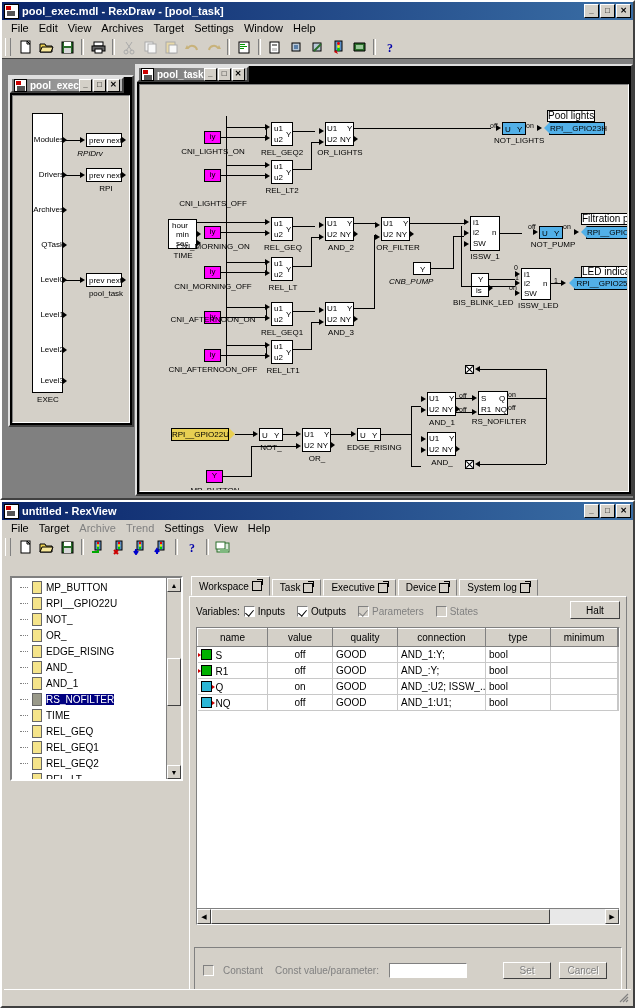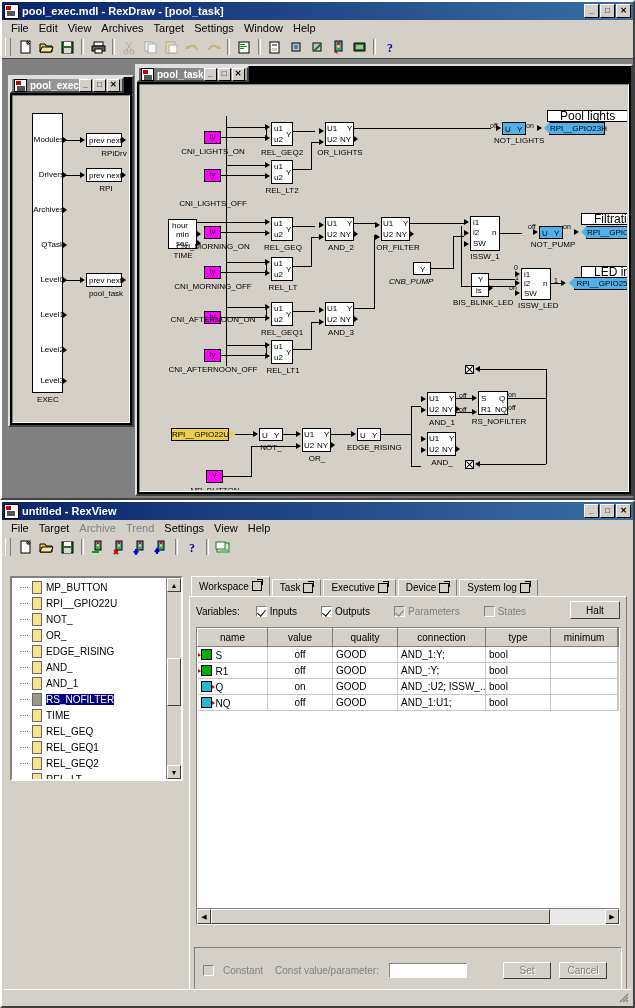--- a/index.html
+++ b/index.html
@@ -76,8 +76,8 @@
         font-size:8px;line-height:11px;color:#000;text-align:center;white-space:nowrap;}
   .gpio-in:after{content:"";position:absolute;right:-7px;top:-1px;border-top:6px solid transparent;
         border-bottom:6px solid transparent;border-left:6px solid #e8cf52;}
-  .tag{position:absolute;background:#fff;border:1px solid #000;font-size:12px;
-       line-height:10px;padding:0 12px;white-space:nowrap;}
+  .tag{position:absolute;background:#fff;border:1px solid #000;font-size:10px;
+       line-height:10px;padding:0 0;white-space:nowrap;}
   .xbox{position:absolute;width:9px;height:9px;background:#fff;border:1px solid #000;
         box-sizing:border-box;}
   .xbox:before,.xbox:after{content:"";position:absolute;left:-1px;top:3px;width:9px;height:1px;

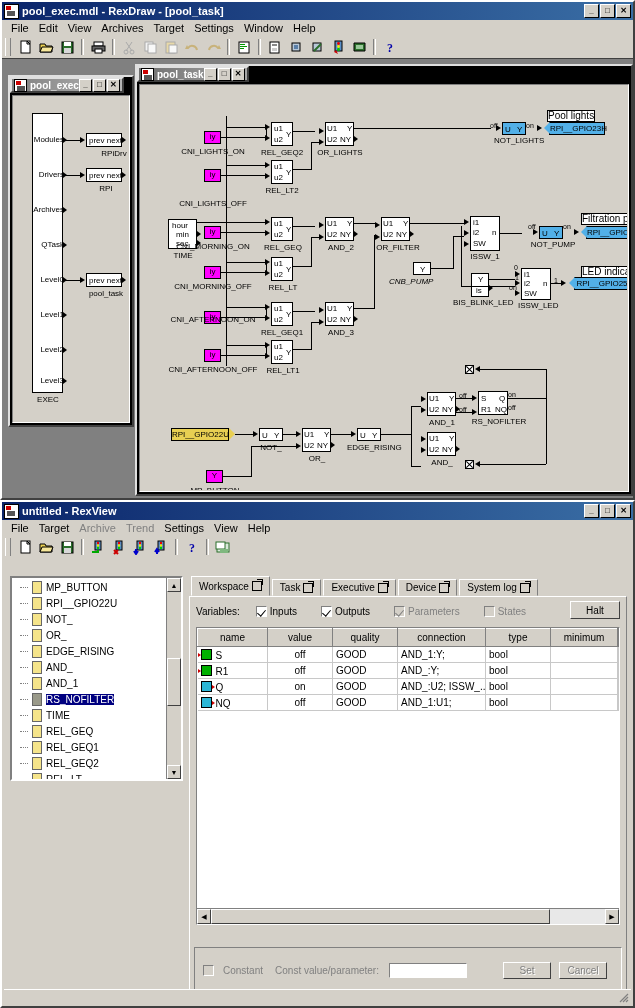--- a/index.html
+++ b/index.html
@@ -342,7 +342,7 @@
               <span class="p" style="left:2px;top:3px;">prev  next</span>
             </div>
             <div class="oport" style="left:108px;top:40px;"></div>
-            <div class="lbl" style="left:80px;top:52px;width:40px;">RPiDrv</div>
+            <div class="lbl" style="left:56px;top:52px;width:40px;font-style:italic;">RPiDrv</div>
 
             <div class="blk" style="left:72px;top:71px;width:36px;height:14px;">
               <span class="p" style="left:2px;top:3px;">prev  next</span>

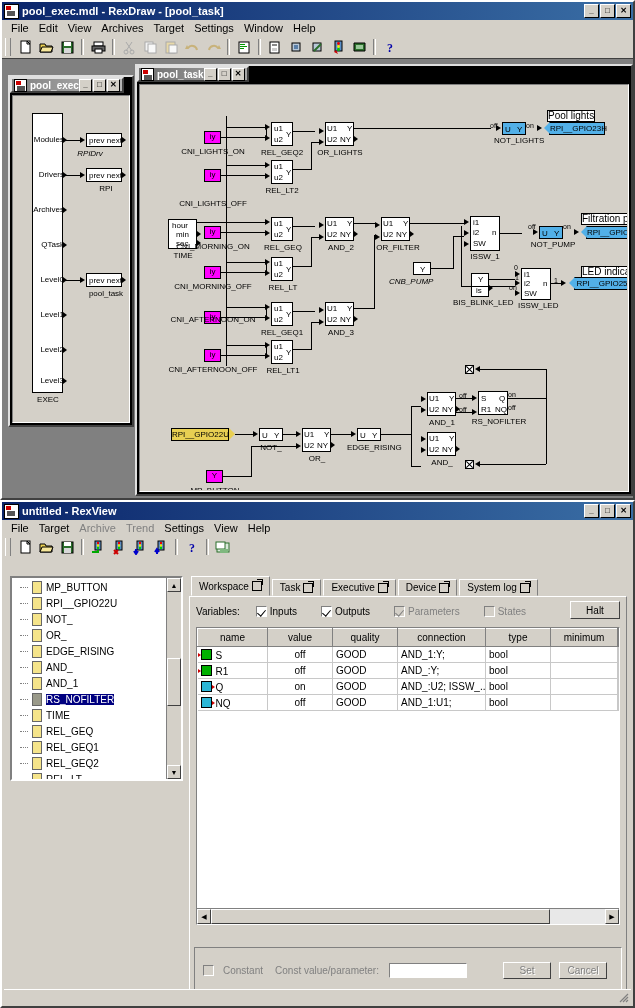--- a/index.html
+++ b/index.html
@@ -121,7 +121,7 @@
              border-top:1px solid #000;border-right:1px solid #000;}
   .tabbody{position:absolute;left:0;top:20px;right:0;bottom:0;background:#d4d0c8;
            border:1px solid;border-color:#fff #808080 #808080 #fff;box-sizing:border-box;}
-  .varrow{display:flex;align-items:center;height:20px;padding:4px 6px 0 6px;font-size:10px;gap:16px;}
+  .varrow{display:flex;align-items:center;height:20px;padding:4px 6px 0 6px;font-size:10px;gap:4px;}
   .cb{width:11px;height:11px;background:#fff;border:1px solid;
       border-color:#808080 #fff #fff #808080;box-sizing:border-box;position:relative;margin-right:3px;}
   .cb.on:after{content:"";position:absolute;left:2px;top:1px;width:4px;height:7px;

